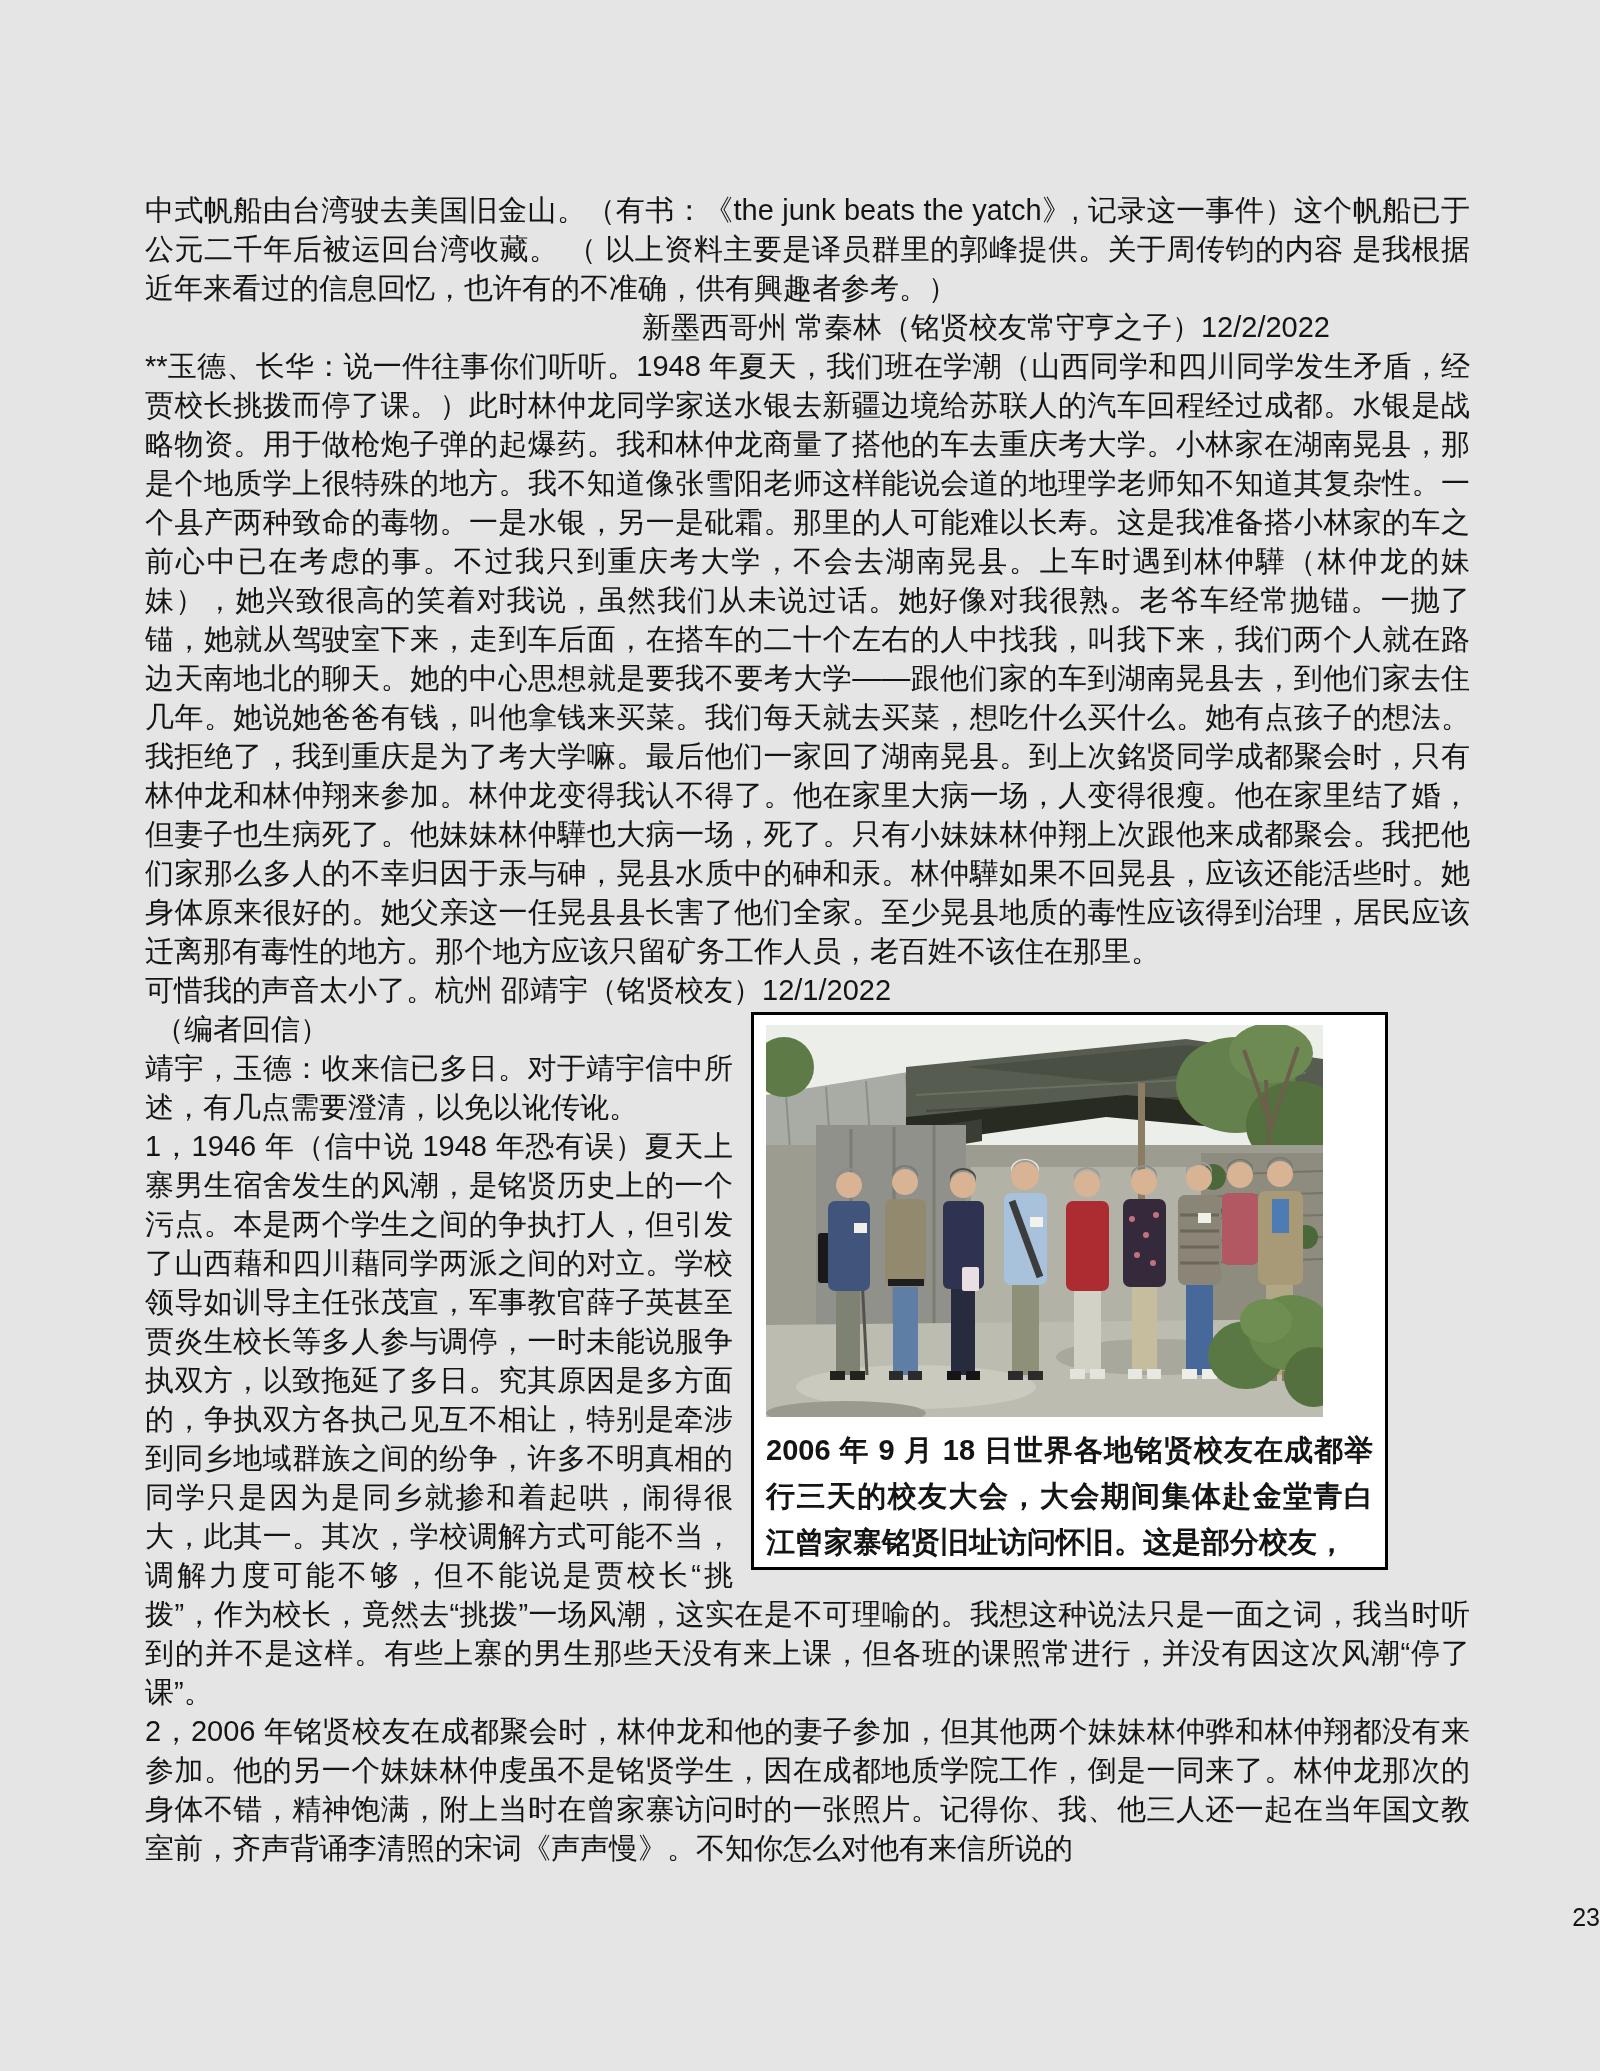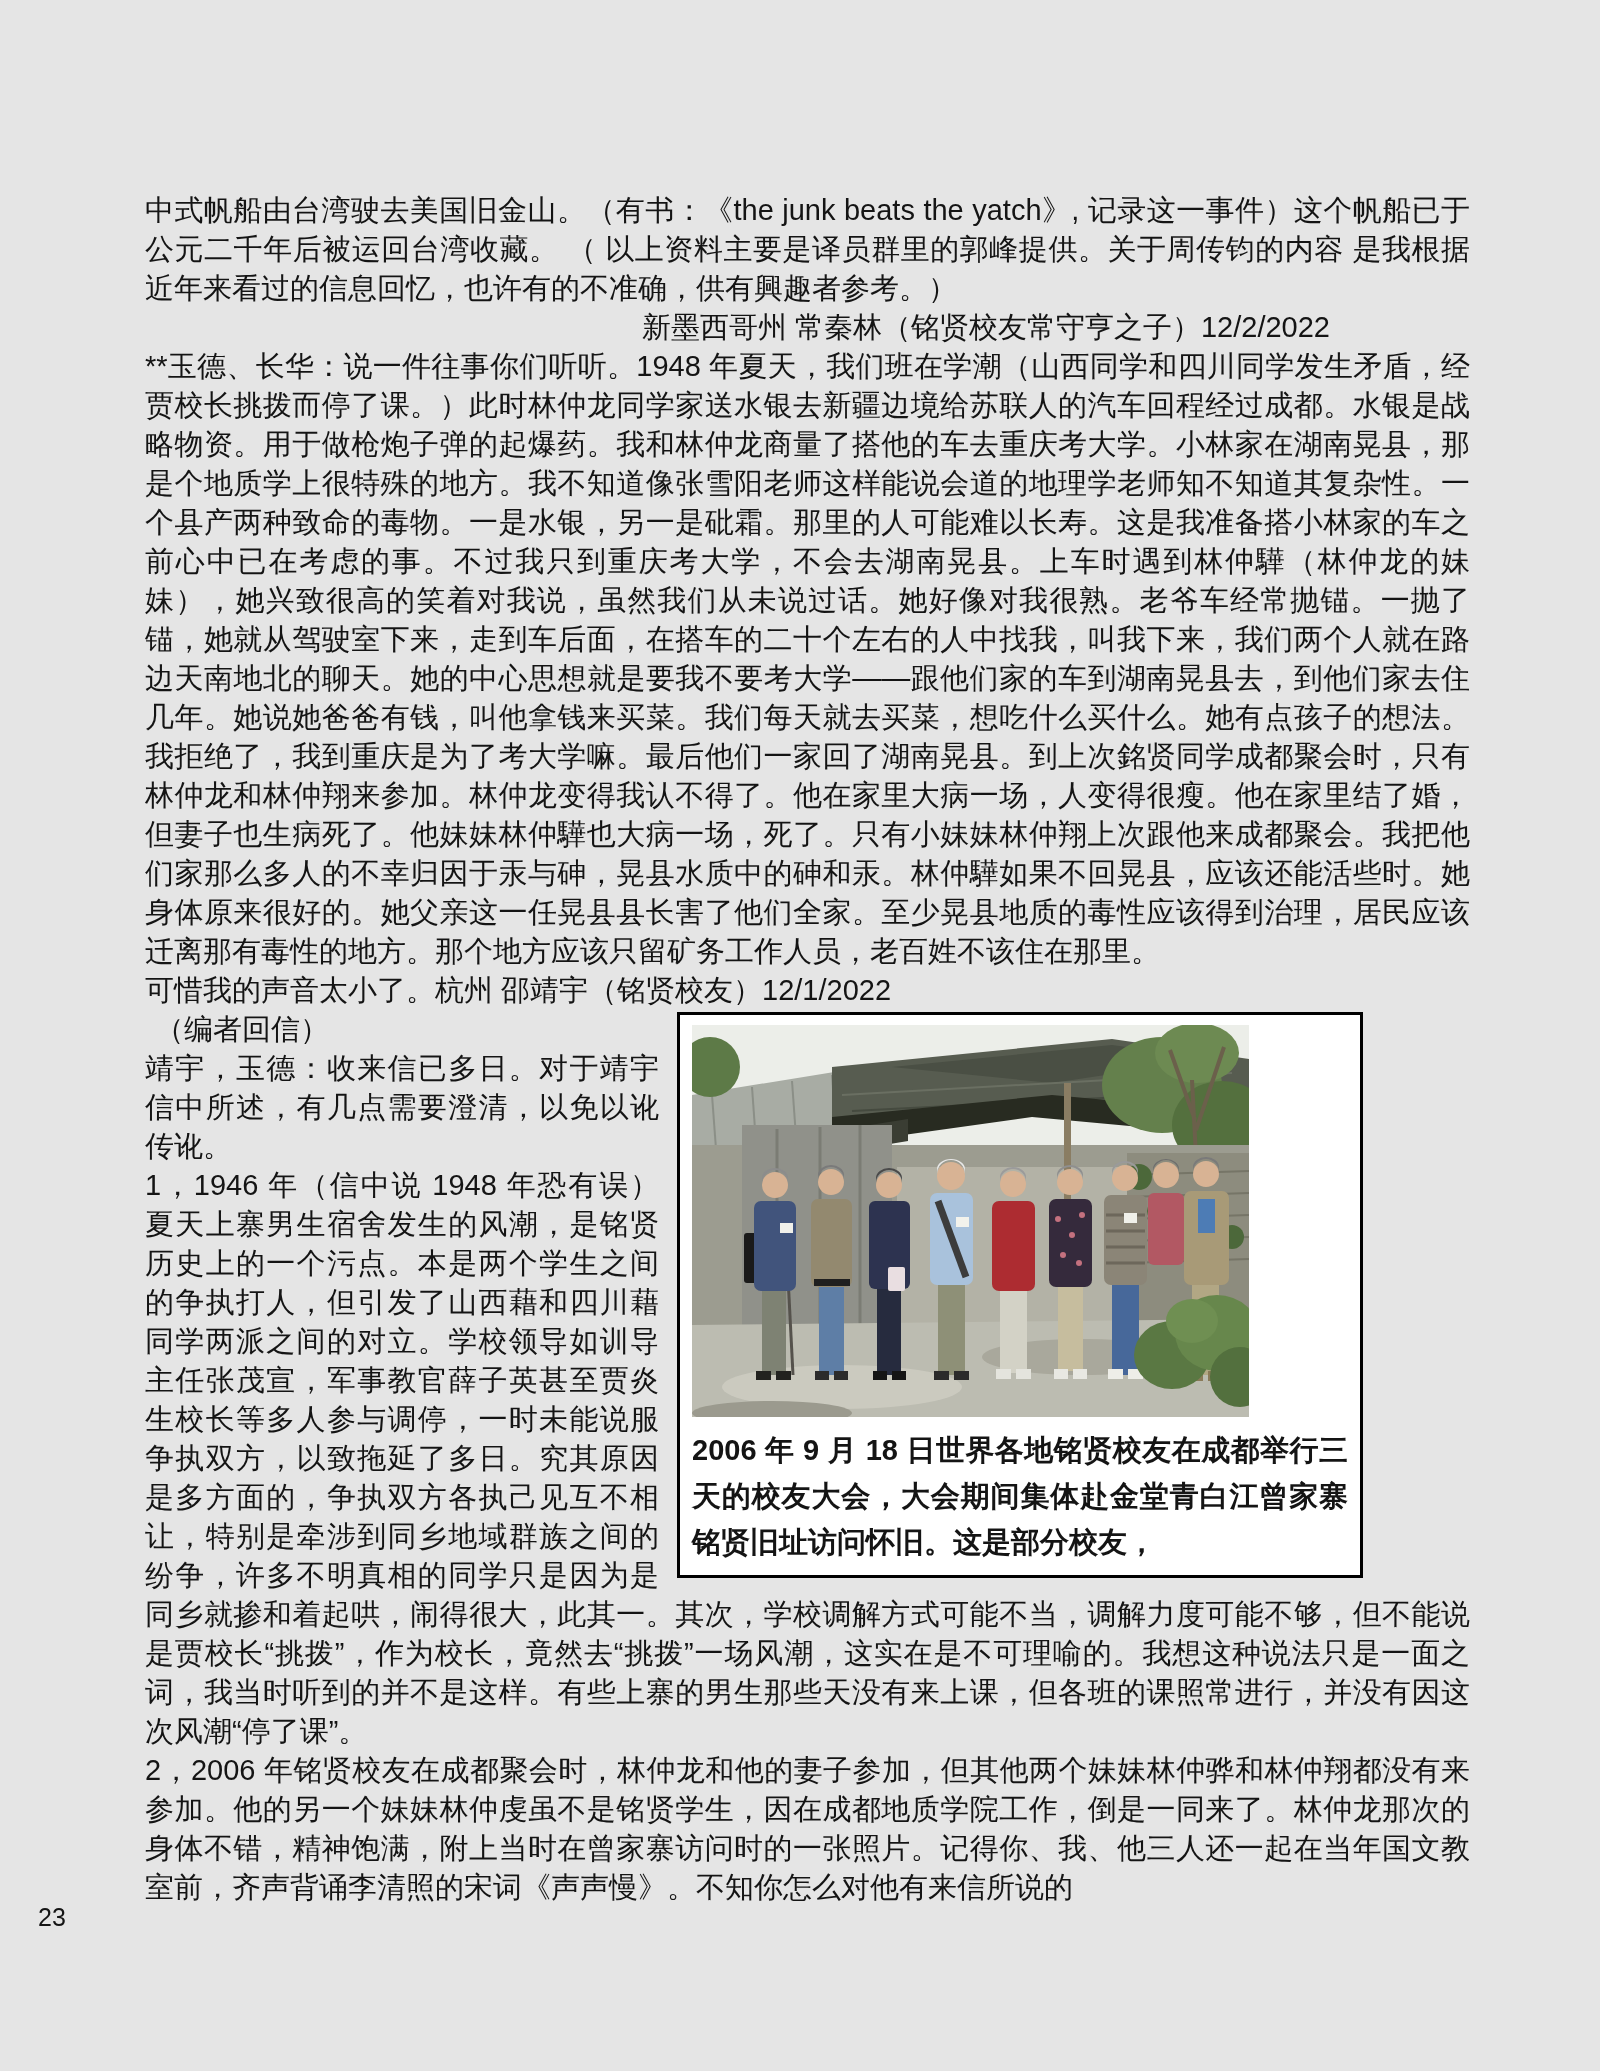--- a/index.html
+++ b/index.html
@@ -24,10 +24,10 @@
   .reply-header { padding-left:10px; }
   .photo-box {
     float:right;
-    width:686px;
-    margin:2px 107px 8px 18px;
+    width:637px;
+    margin:2px 82px 8px 18px;
     border:3px solid #000;
-    padding:10px 12px 10px;
+    padding:10px 12px 2px;
     background:#fff;
   }
   .photo { width:100%; height:392px; overflow:hidden; }

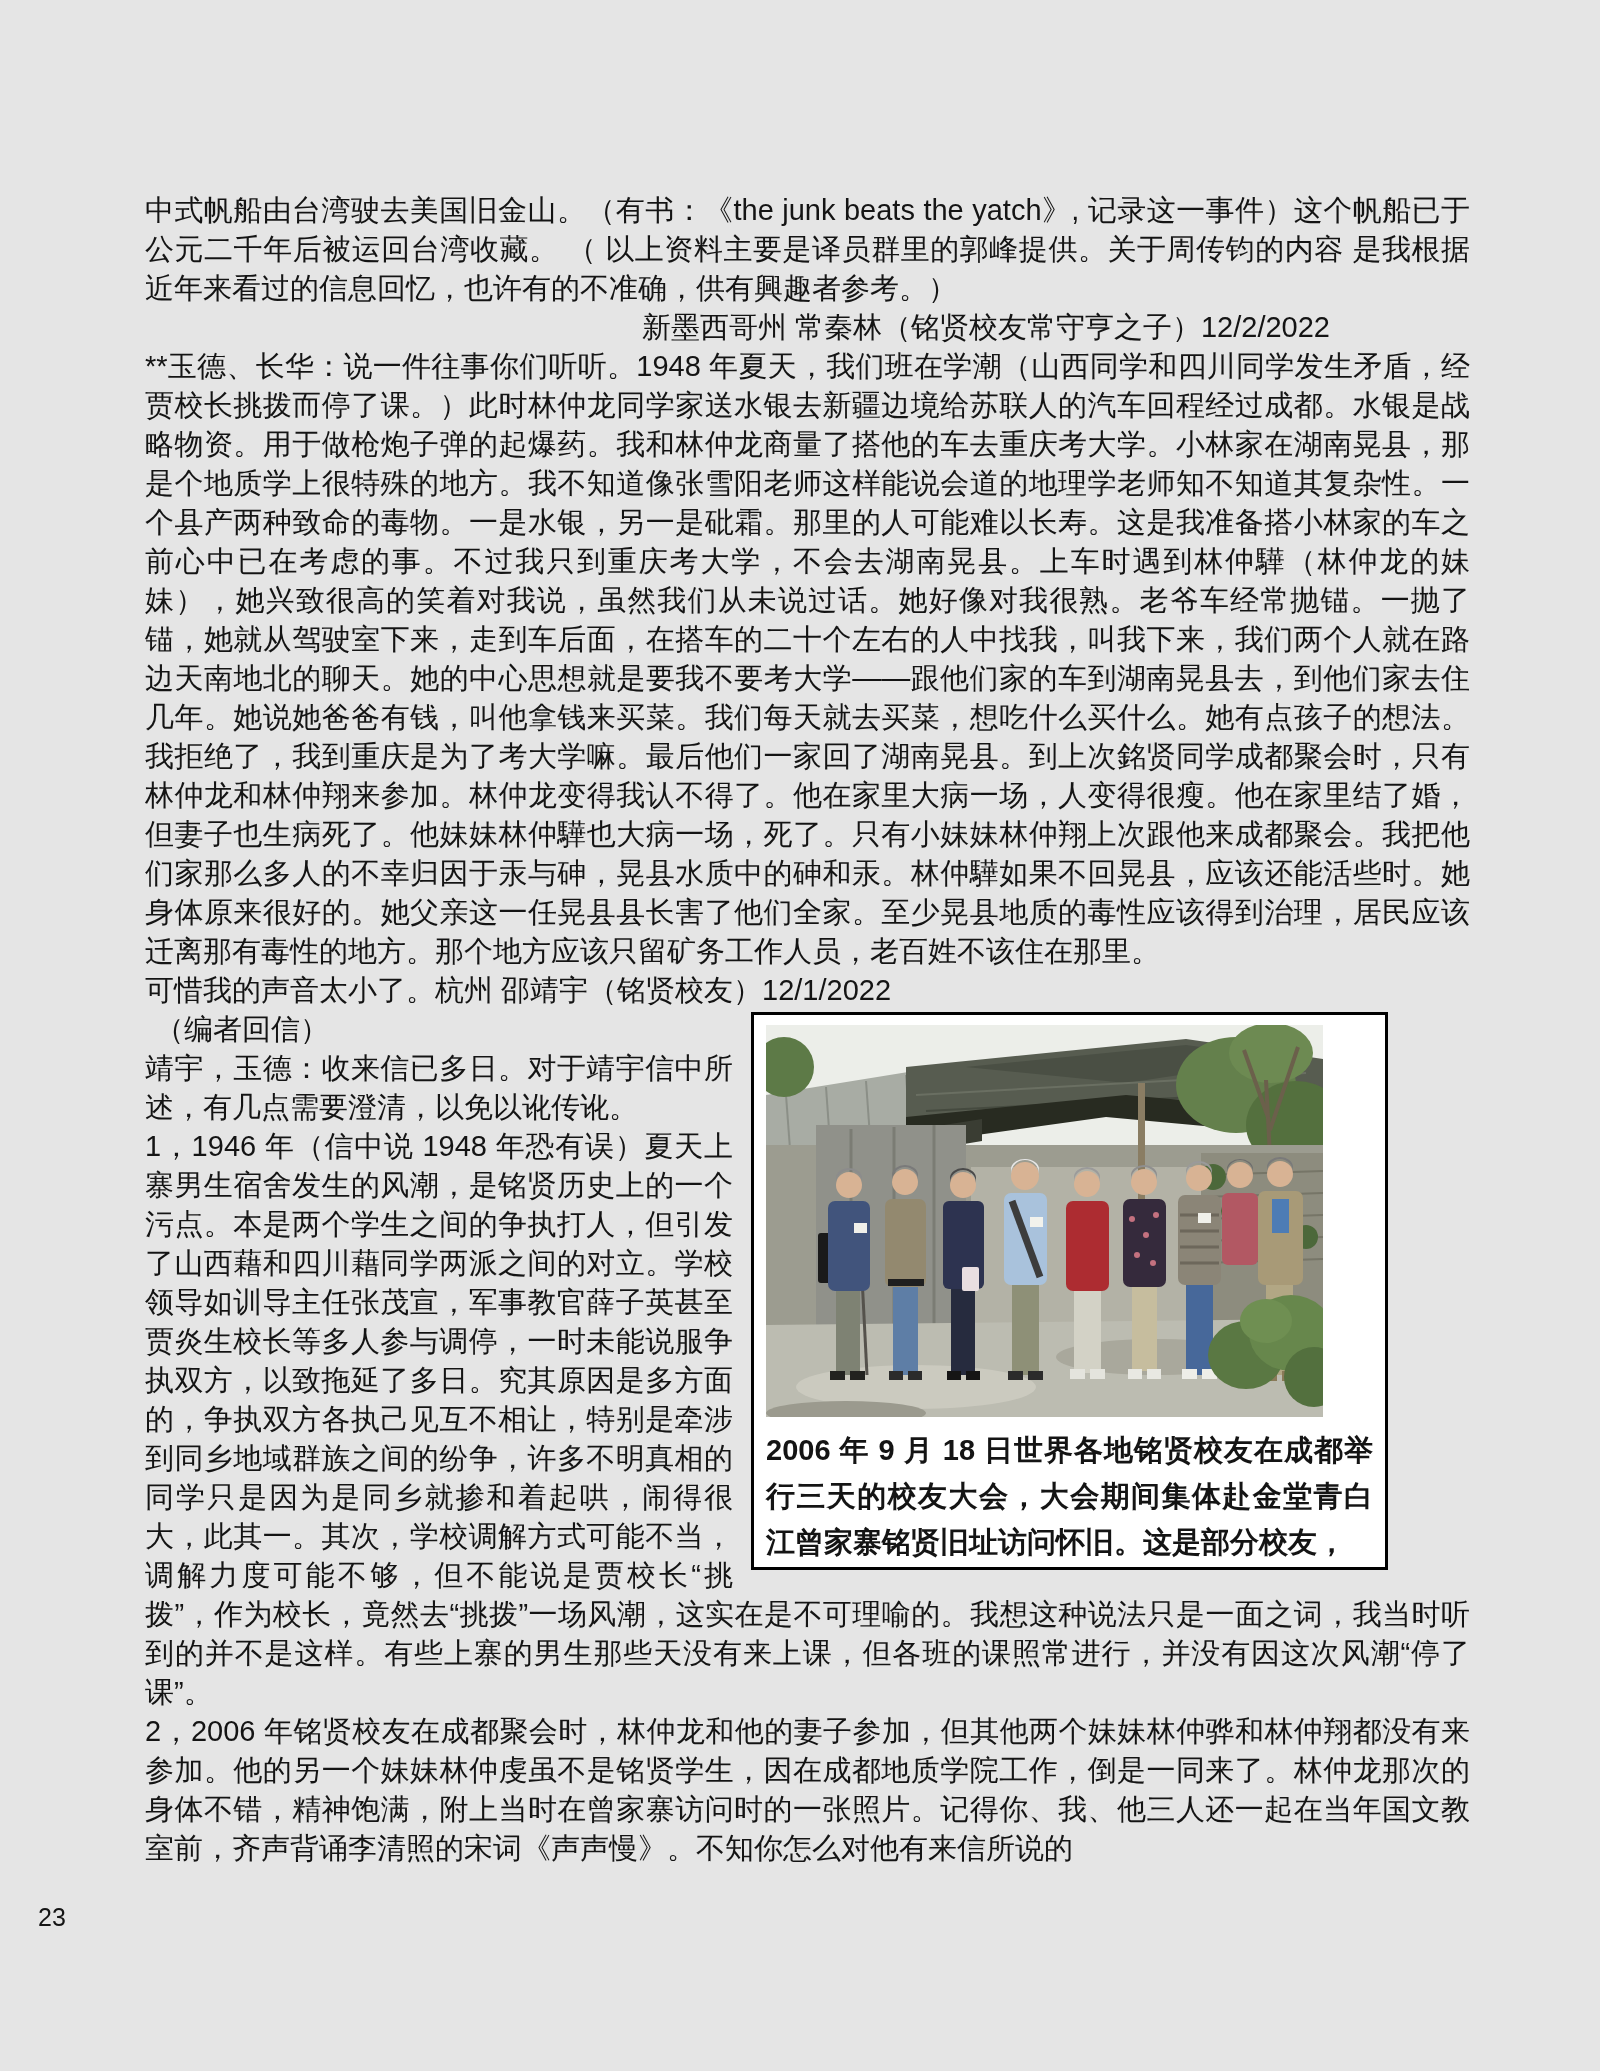--- a/index.html
+++ b/index.html
@@ -37,7 +37,7 @@
   .cap-center { text-align:center; }
   .page-number {
     position:absolute; top:1903px; left:0; width:100%;
-    text-align:left; font-size:25px; color:#141414;padding-left:38px;
+    text-align:right; font-size:25px; color:#141414;padding-left:38px;
   }
 </style>
 </head>

